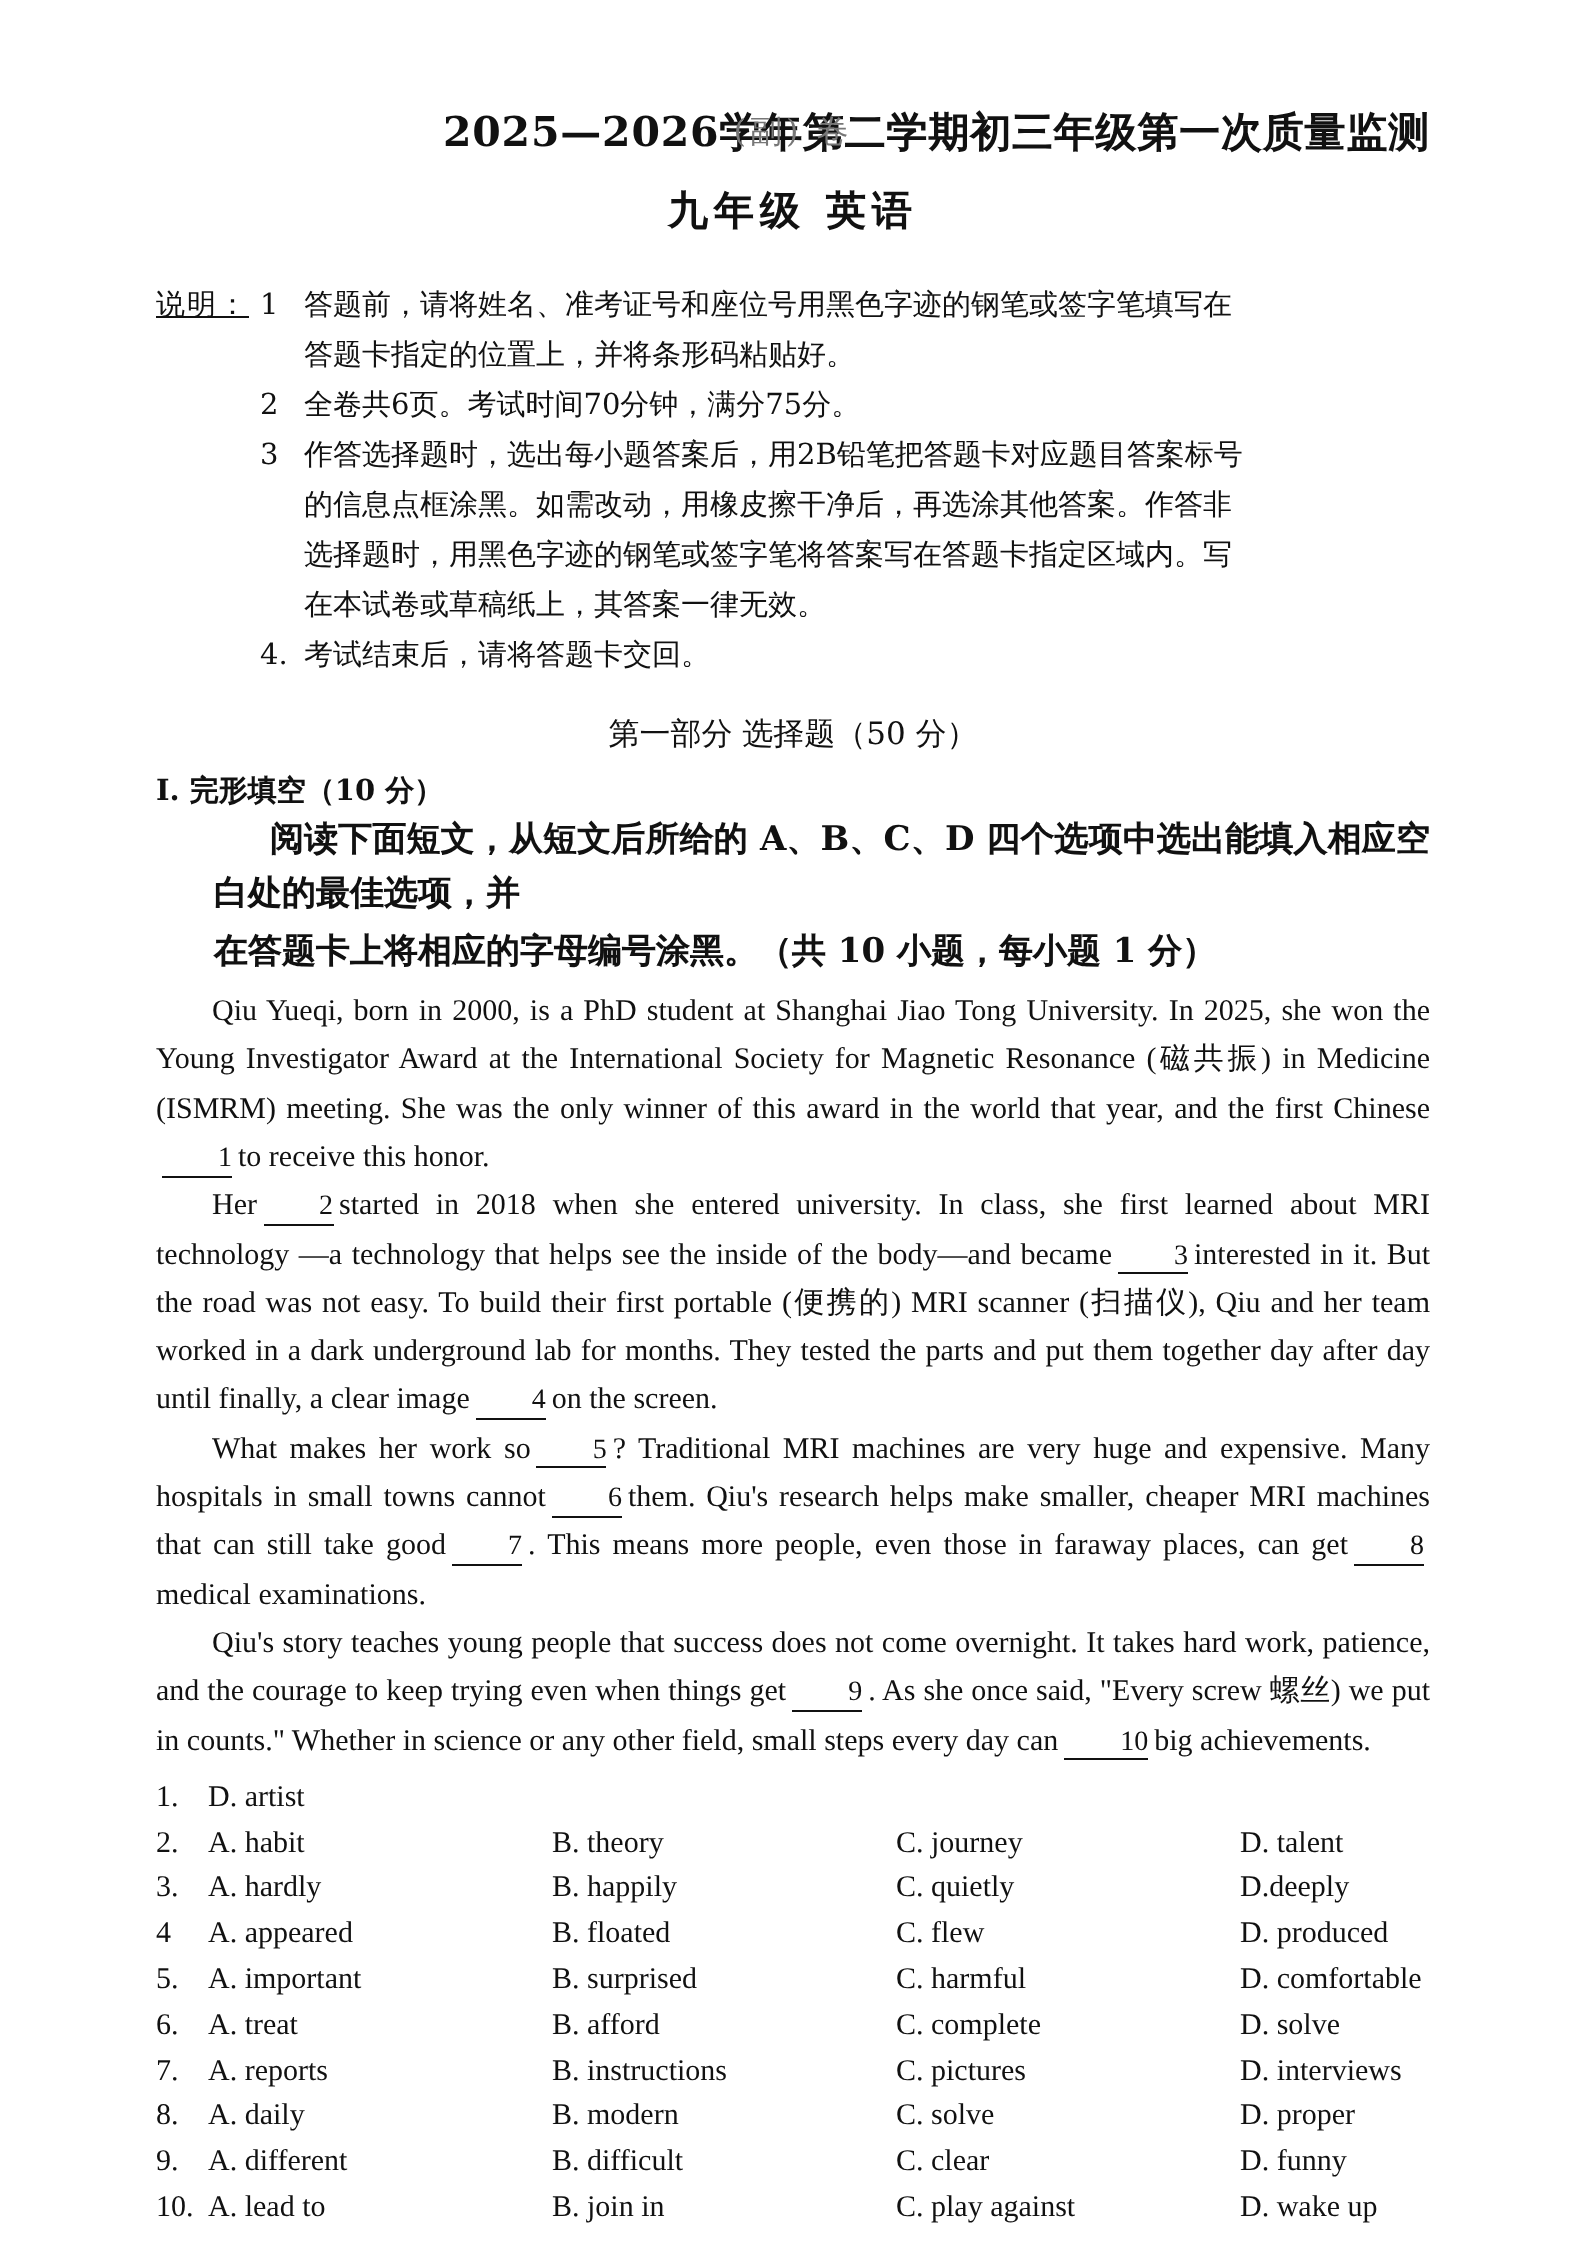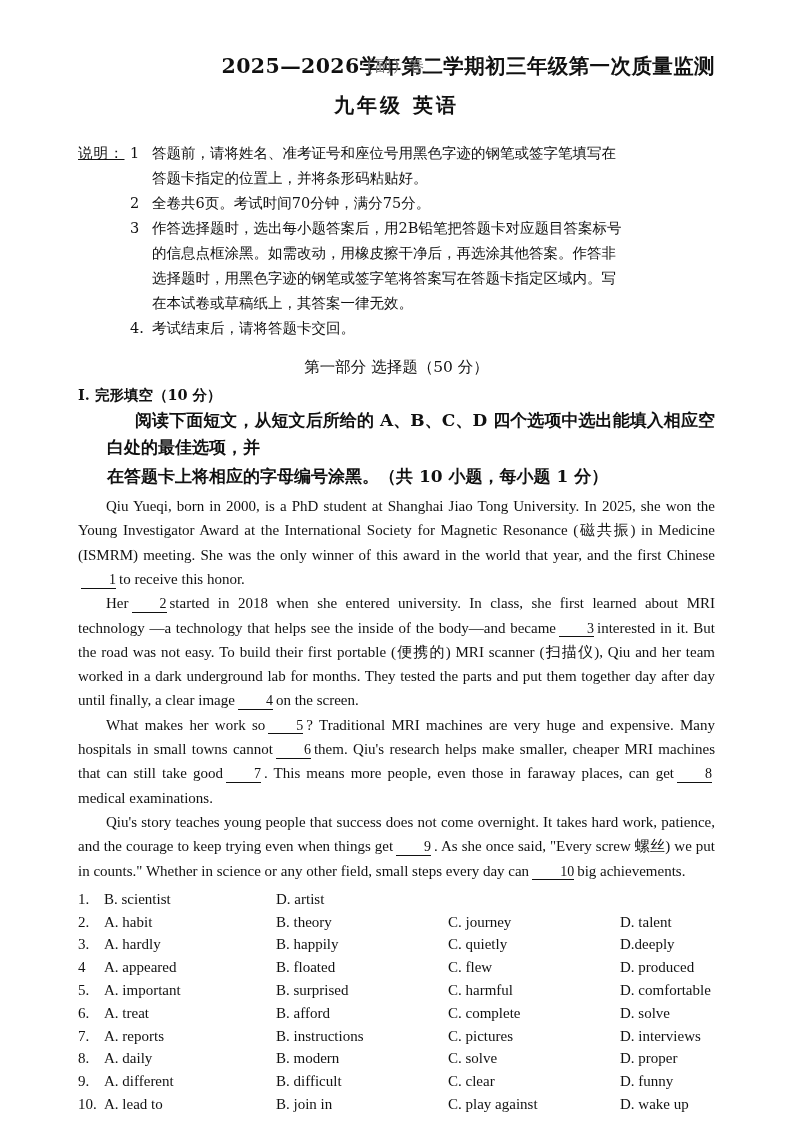--- a/index.html
+++ b/index.html
@@ -208,7 +208,6 @@
   <div class="options">
     <div class="opt-row">
       <div class="opt-num">1.</div>
-      <div class="opt-cell">B. scientist</div>
       <div class="opt-cell last">D. artist</div>
     </div>
     <div class="opt-row">

